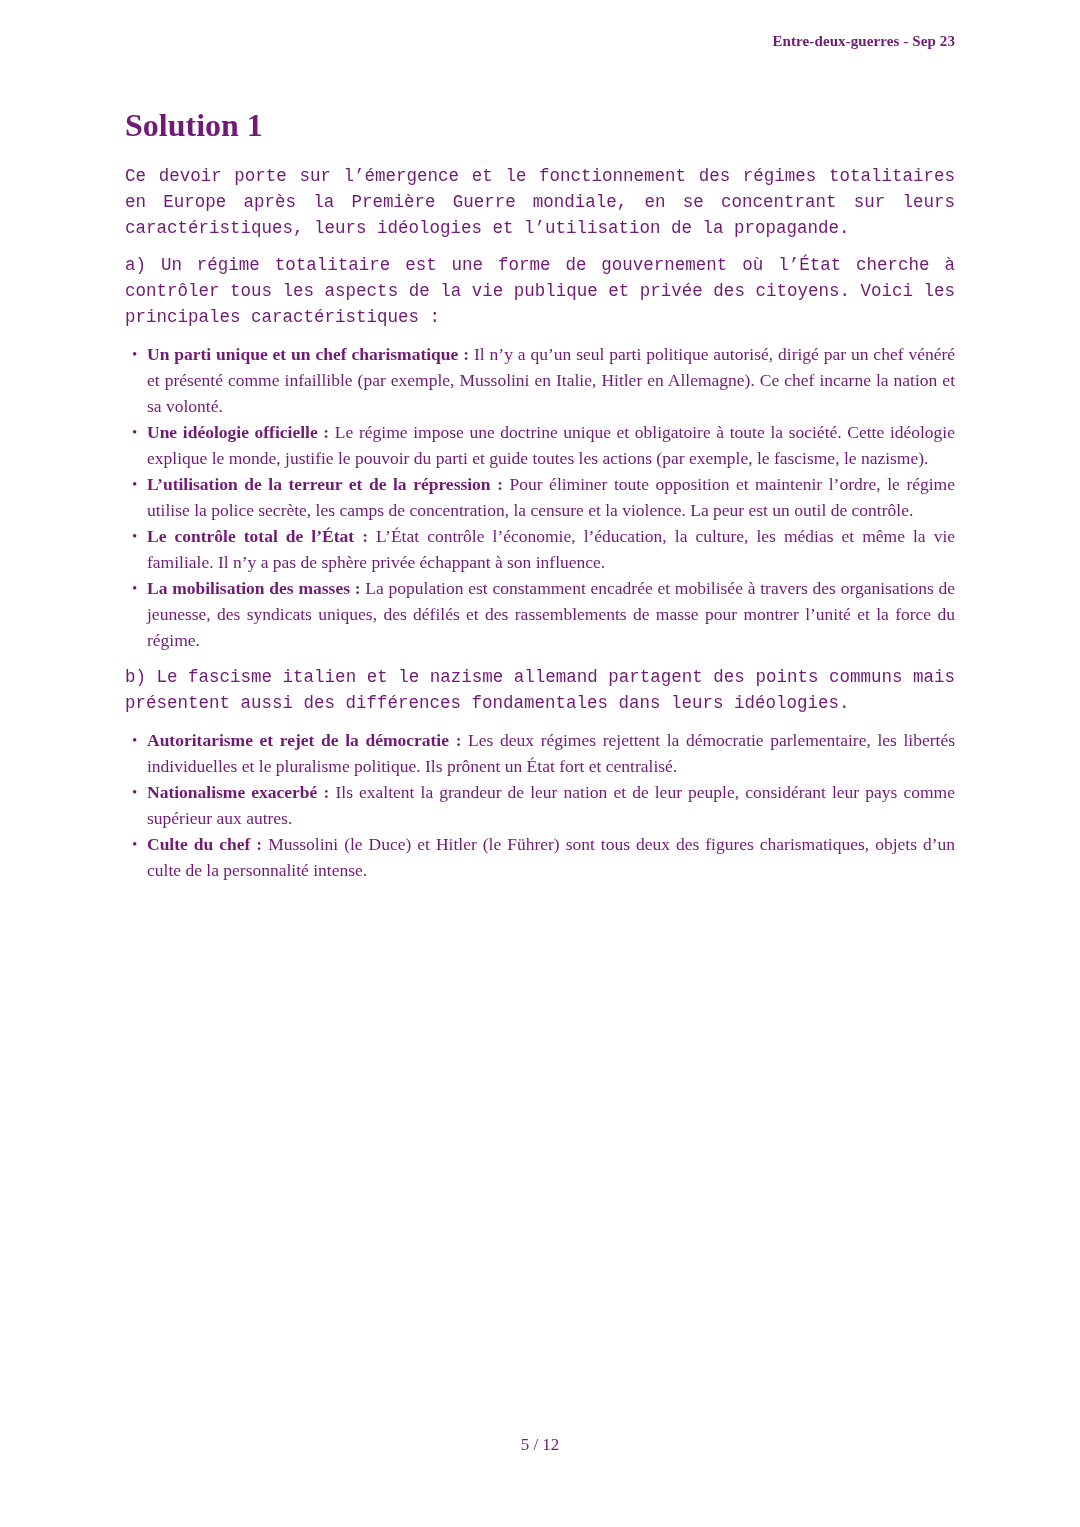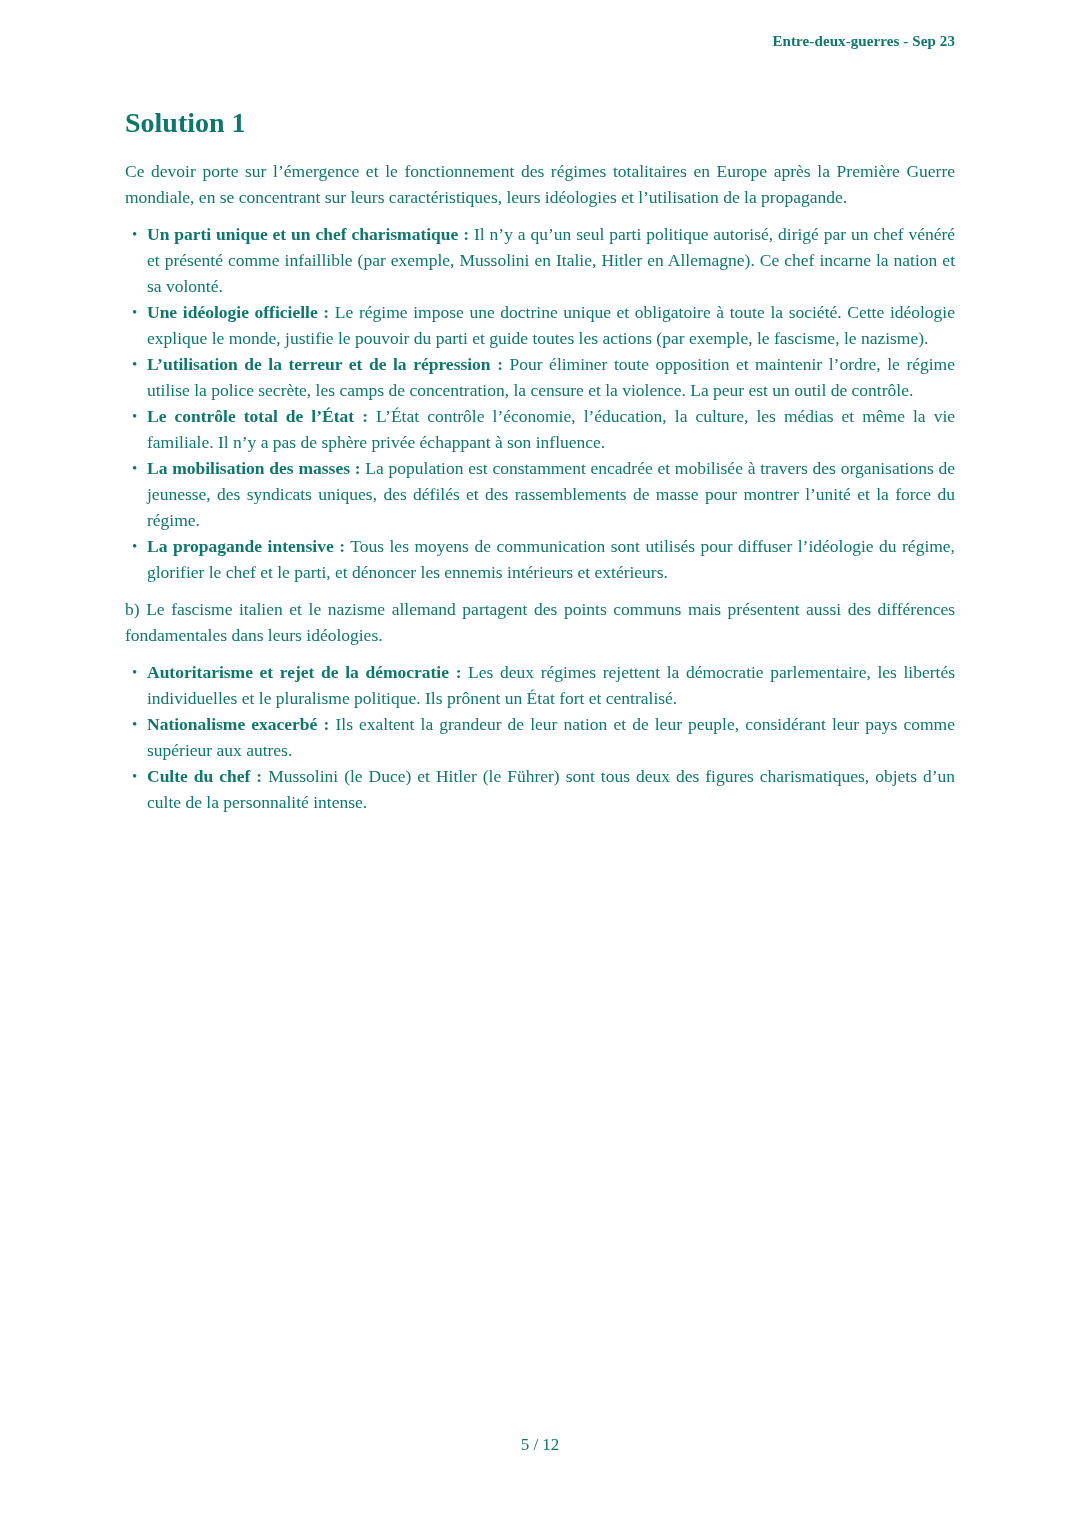--- a/index.html
+++ b/index.html
@@ -10,7 +10,7 @@
     background: #ffffff;
     position: relative;
     font-family: "Liberation Serif", serif;
-    color: #0f766e;
+    color: #701a75;
     overflow: hidden;
   }
   .content { padding: 33px 125px 0 125px; }

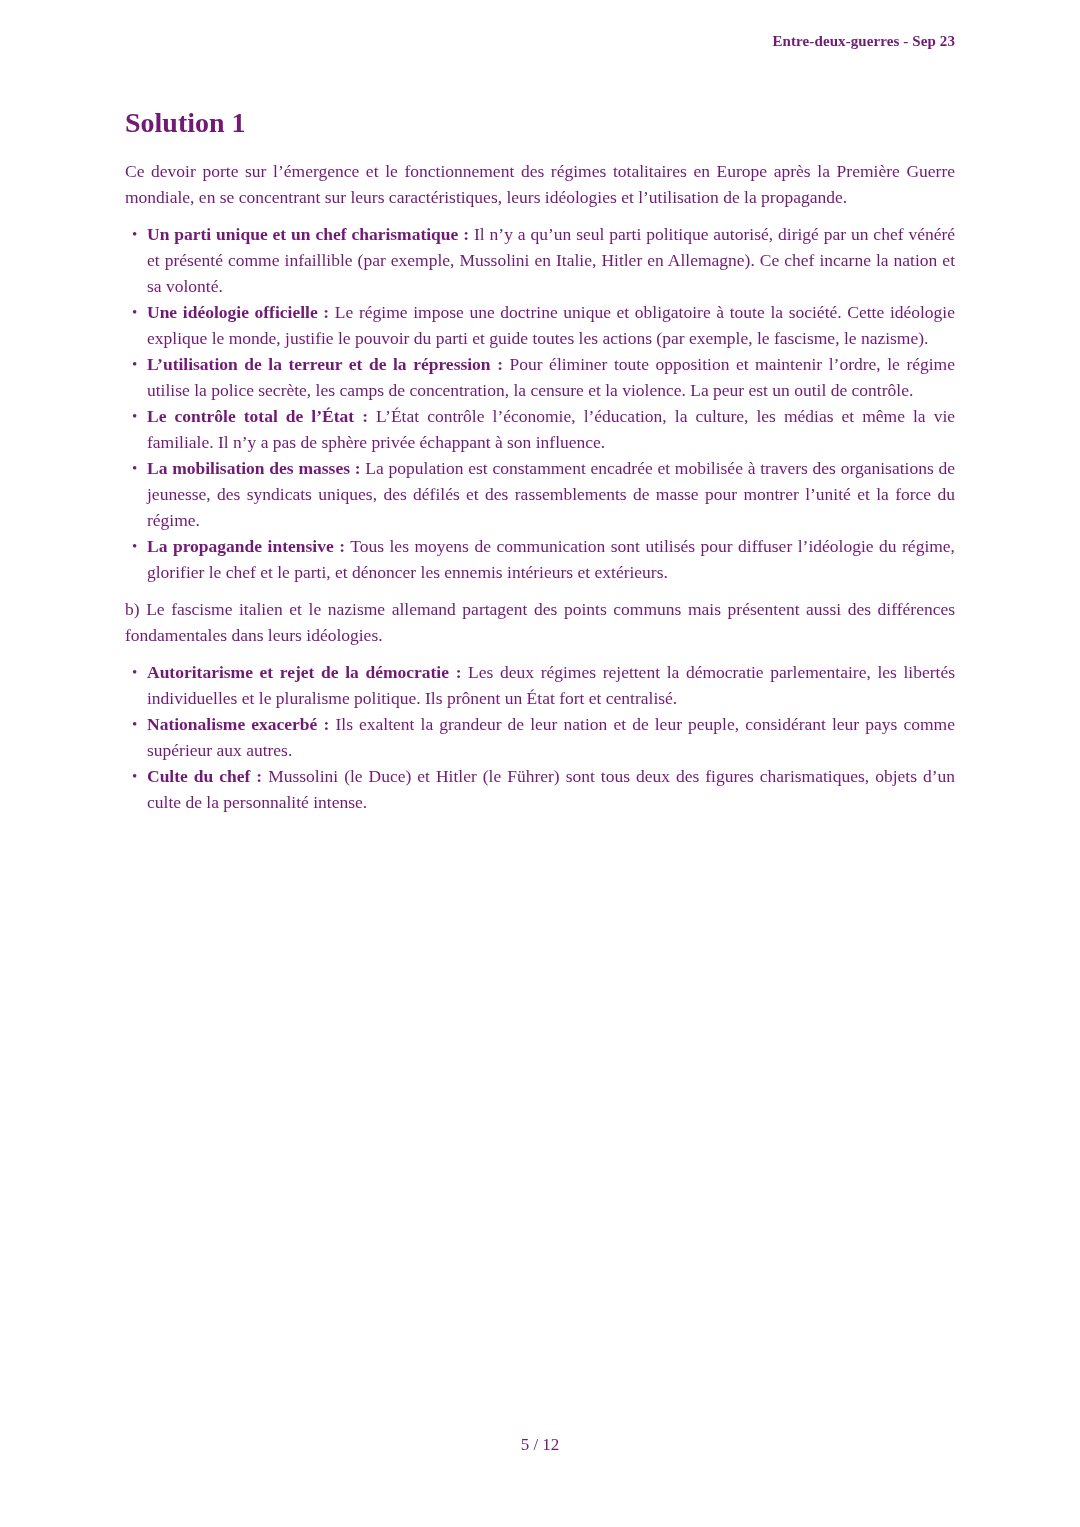--- a/index.html
+++ b/index.html
@@ -21,7 +21,7 @@
     letter-spacing: 0.1px;
   }
   .title {
-    font-size: 28px;
+    font-size: 32px;
     font-weight: bold;
     margin-top: 57px;
   }

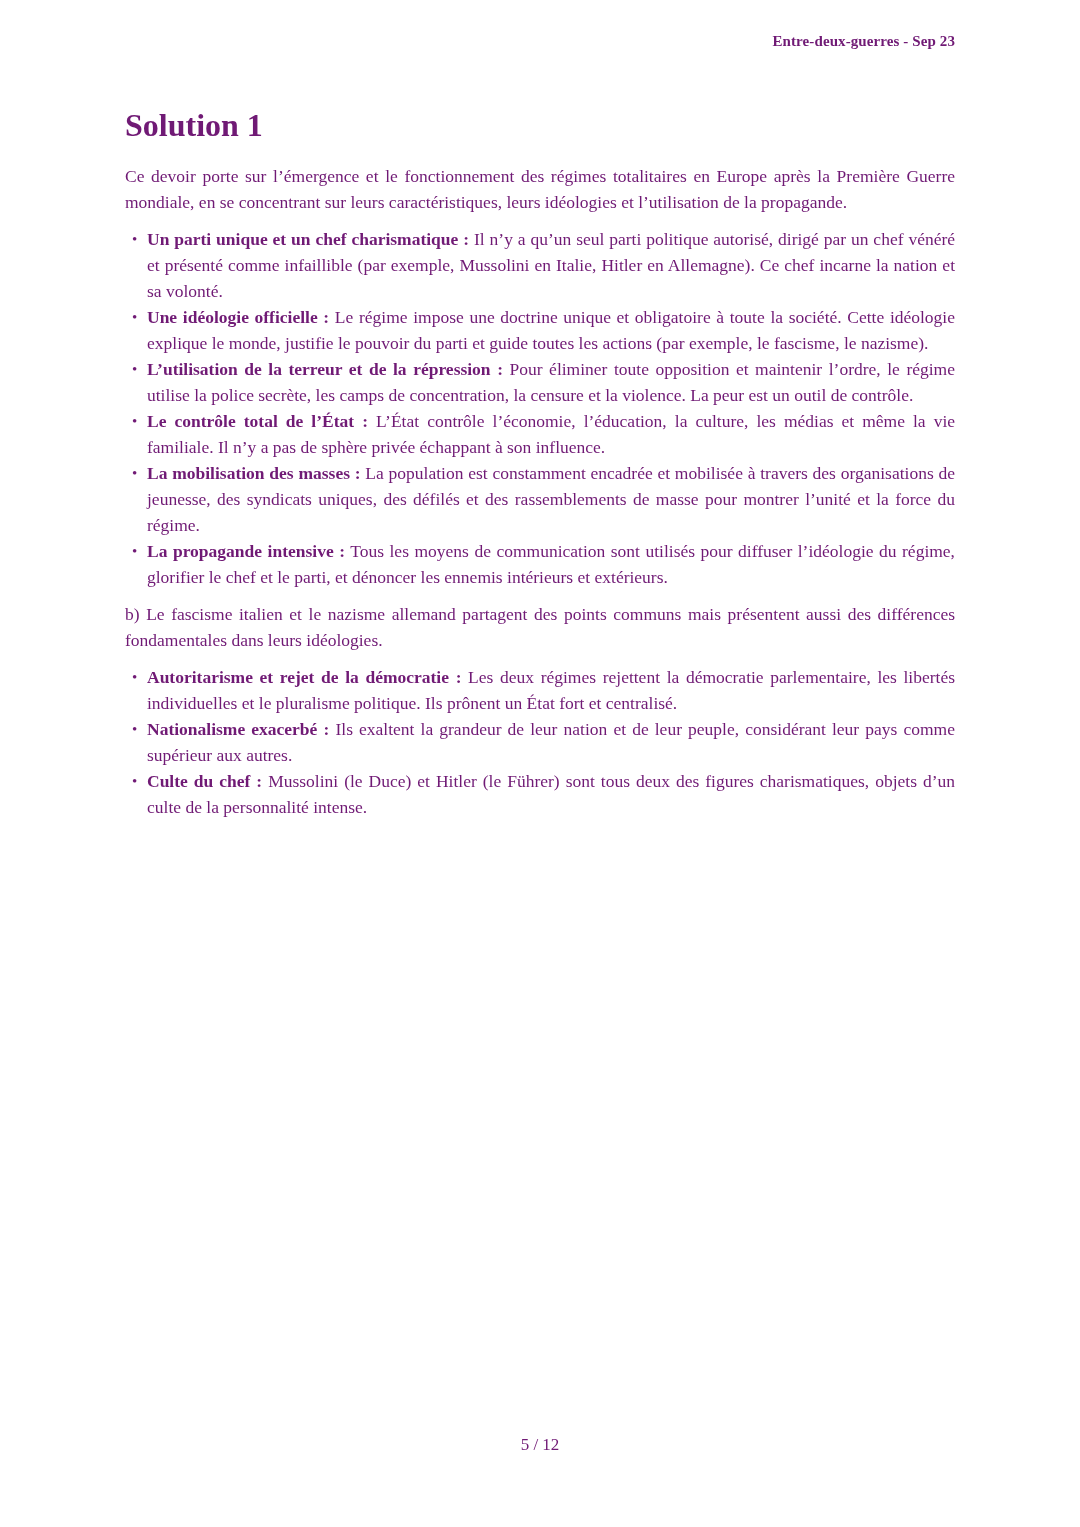--- a/index.html
+++ b/index.html
@@ -30,6 +30,7 @@
     line-height: 26px;
     text-align: justify;
     margin-top: 11px;
+    font-family: Liberation Mono, monospace;
   }
   .para.first { margin-top: 19px; }
   ul.blist {

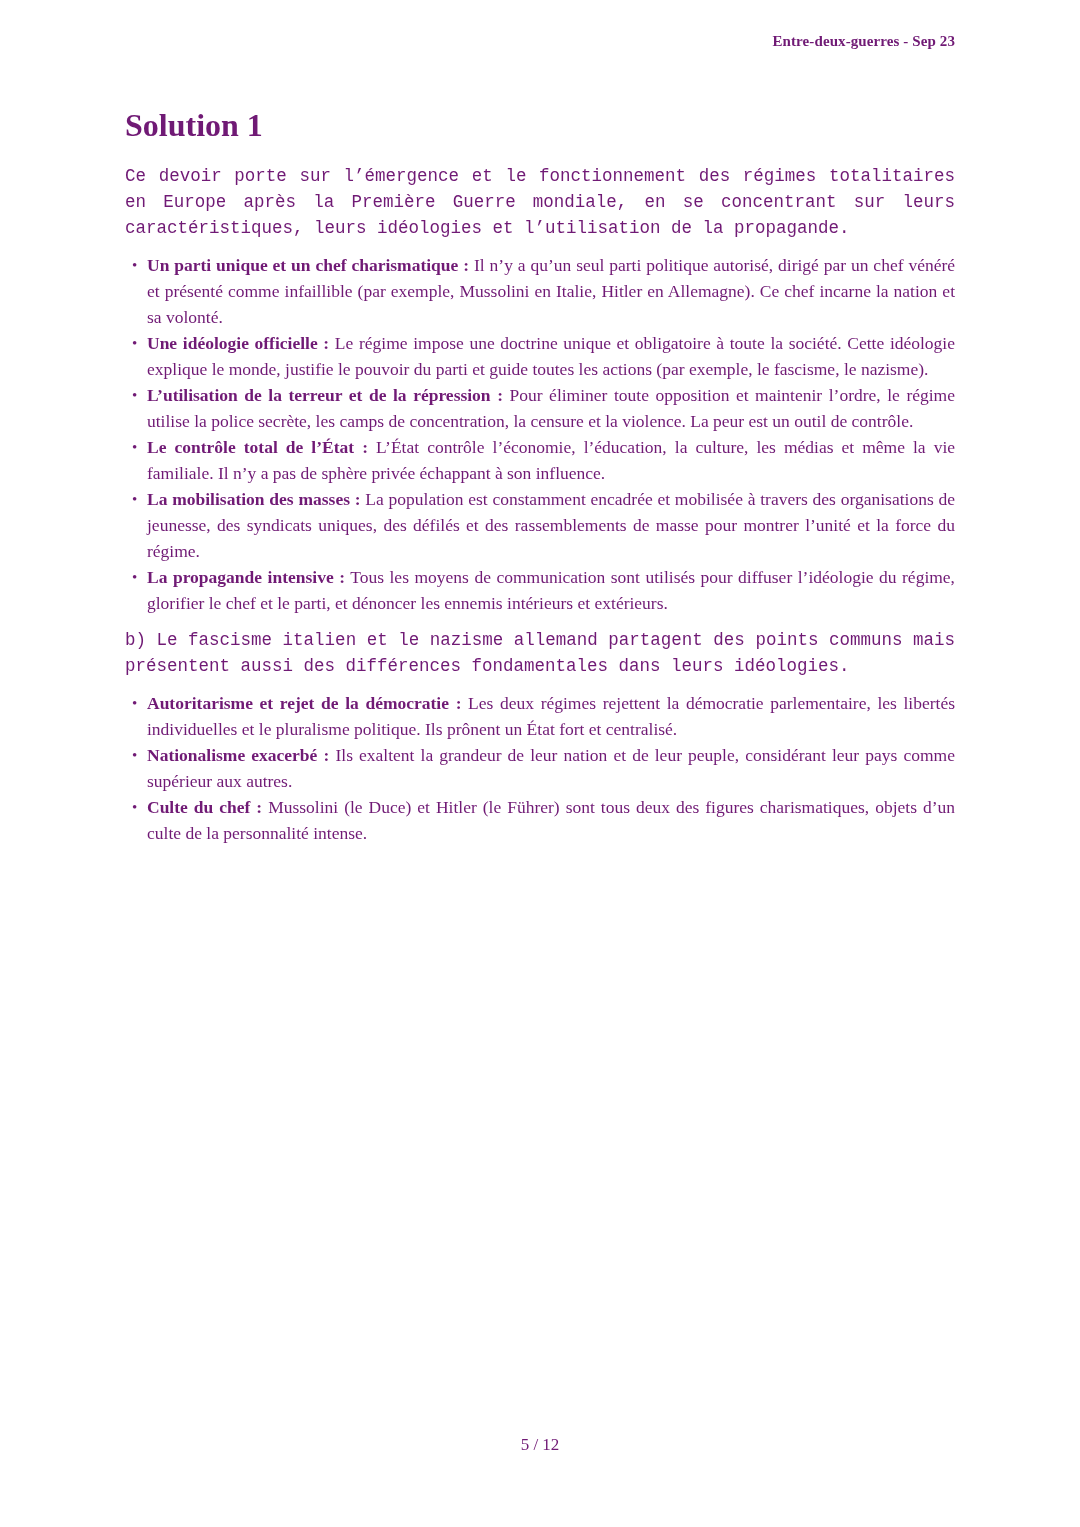--- a/index.html
+++ b/index.html
@@ -82,6 +82,7 @@
 
     <p class="para first">Ce devoir porte sur l’émergence et le fonctionnement des régimes totalitaires en Europe après la Première Guerre mondiale, en se concentrant sur leurs caractéristiques, leurs idéologies et l’utilisation de la propagande.</p>
 
+    <p class="para">a) Un régime totalitaire est une forme de gouvernement où l’État cherche à contrôler tous les aspects de la vie publique et privée des citoyens. Voici les principales caractéristiques :</p>
 
     <ul class="blist">
       <li><span class="b">Un parti unique et un chef charismatique :</span> <span>Il n’y a qu’un seul parti politique autorisé, dirigé par un chef vénéré et présenté comme infaillible (par exemple, Mussolini en Italie, Hitler en Allemagne). Ce chef incarne la nation et sa volonté.</span></li>

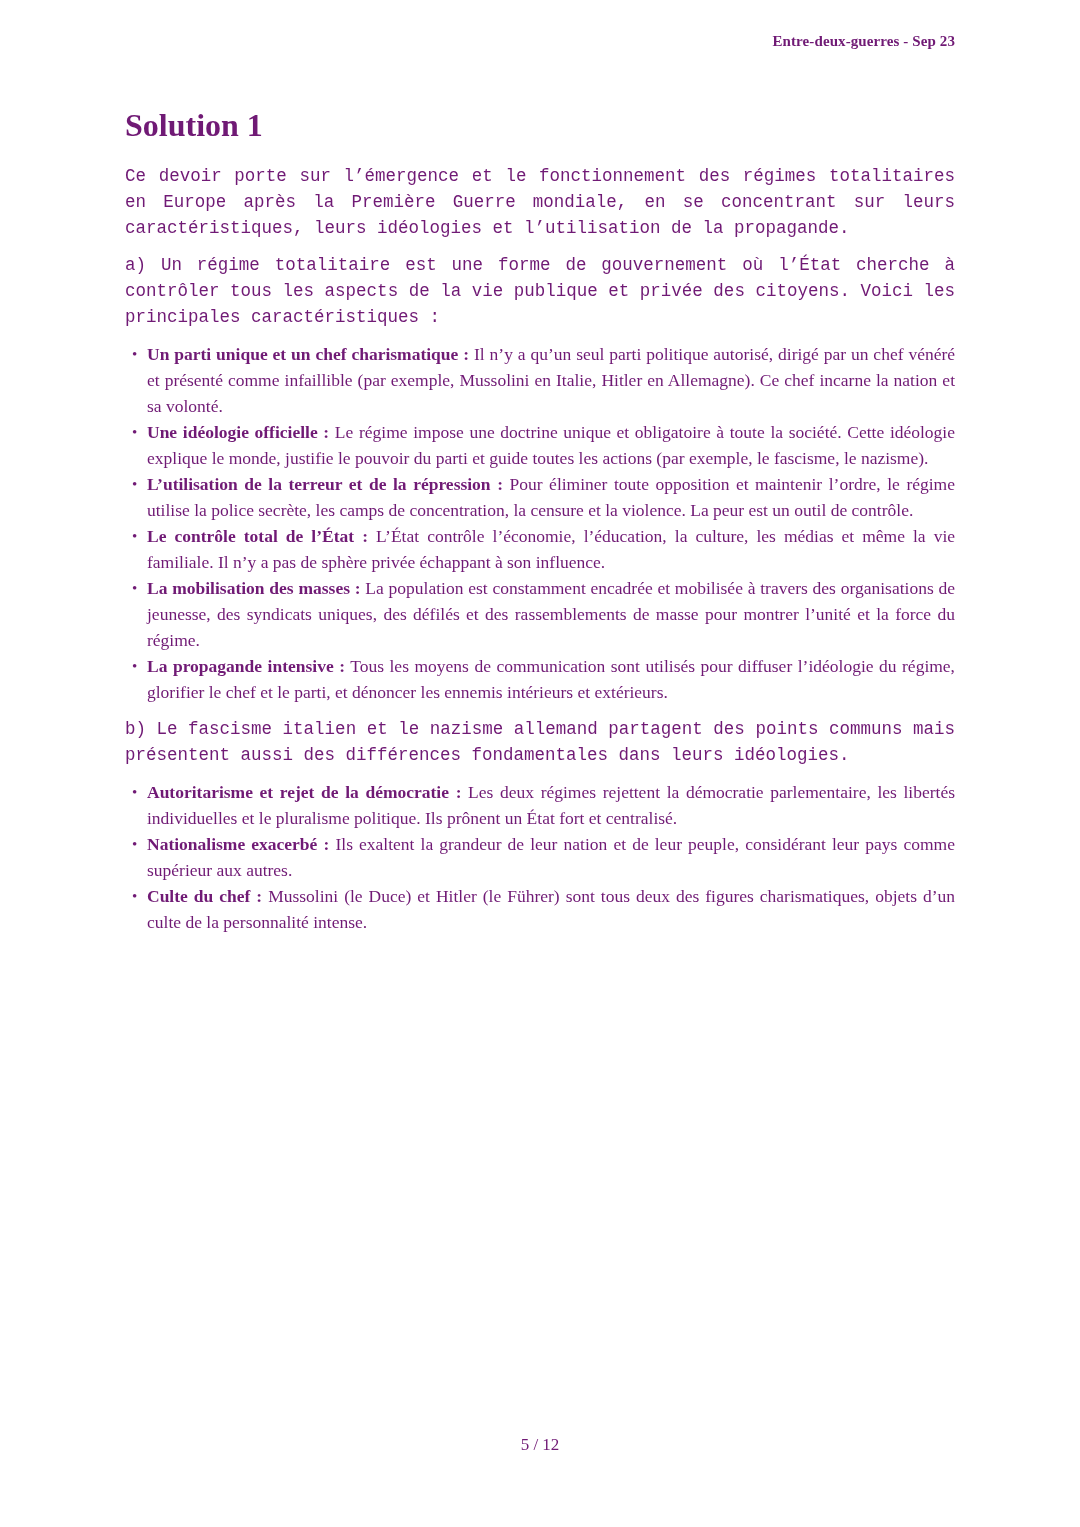--- a/index.html
+++ b/index.html
@@ -90,7 +90,6 @@
       <li><span class="b">L’utilisation de la terreur et de la répression :</span> <span>Pour éliminer toute opposition et maintenir l’ordre, le régime utilise la police secrète, les camps de concentration, la censure et la violence. La peur est un outil de contrôle.</span></li>
       <li><span class="b">Le contrôle total de l’État :</span> <span>L’État contrôle l’économie, l’éducation, la culture, les médias et même la vie familiale. Il n’y a pas de sphère privée échappant à son influence.</span></li>
       <li><span class="b">La mobilisation des masses :</span> <span>La population est constamment encadrée et mobilisée à travers des organisations de jeunesse, des syndicats uniques, des défilés et des rassemblements de masse pour montrer l’unité et la force du régime.</span></li>
-      <li><span class="b">La propagande intensive :</span> <span>Tous les moyens de communication sont utilisés pour diffuser l’idéologie du régime, glorifier le chef et le parti, et dénoncer les ennemis intérieurs et extérieurs.</span></li>
     </ul>
 
     <p class="para">b) Le fascisme italien et le nazisme allemand partagent des points communs mais présentent aussi des différences fondamentales dans leurs idéologies.</p>

